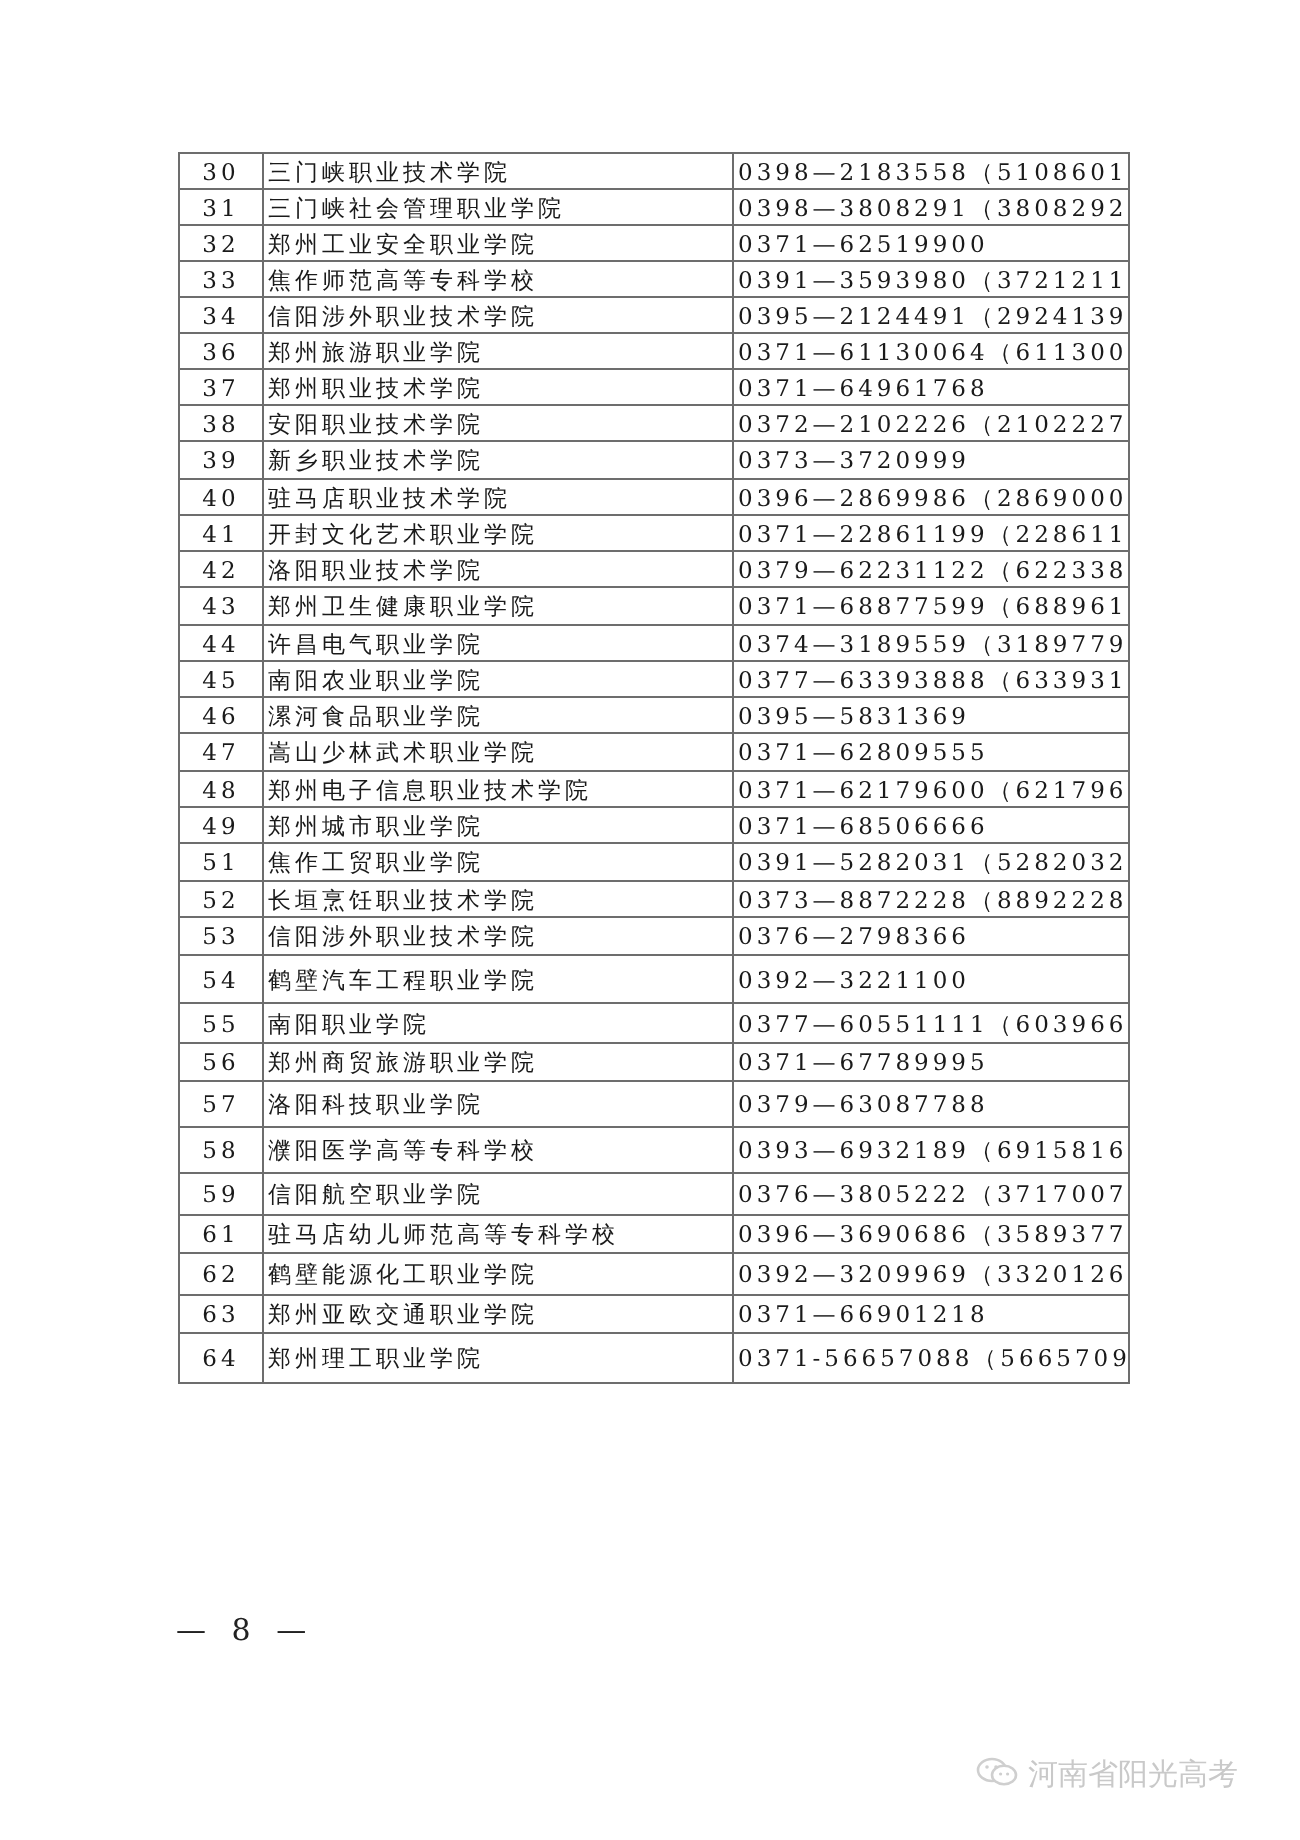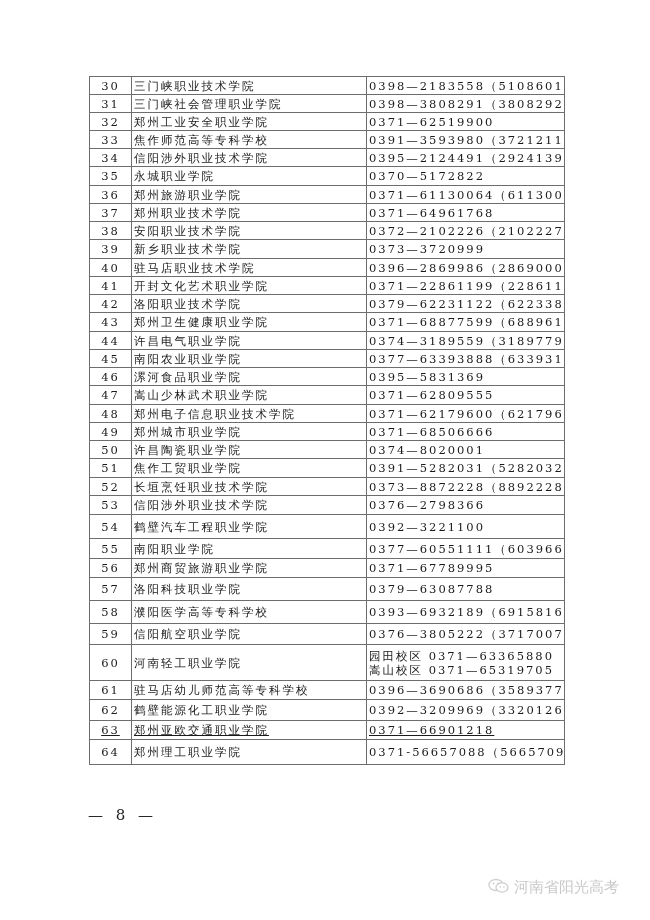--- a/index.html
+++ b/index.html
@@ -69,13 +69,6 @@
             <span class="phone-line">0395—2124491（2924139）</span>
           </td>
         </tr>
-        <tr style="height: 19px;">
-          <td class="no">35</td>
-          <td class="name">永城职业学院</td>
-          <td class="phone">
-            <span class="phone-line">0370—5172822</span>
-          </td>
-        </tr>
         <tr style="height: 18px; margin-top: 12px;">
           <td class="no">36</td>
           <td class="name">郑州旅游职业学院</td>

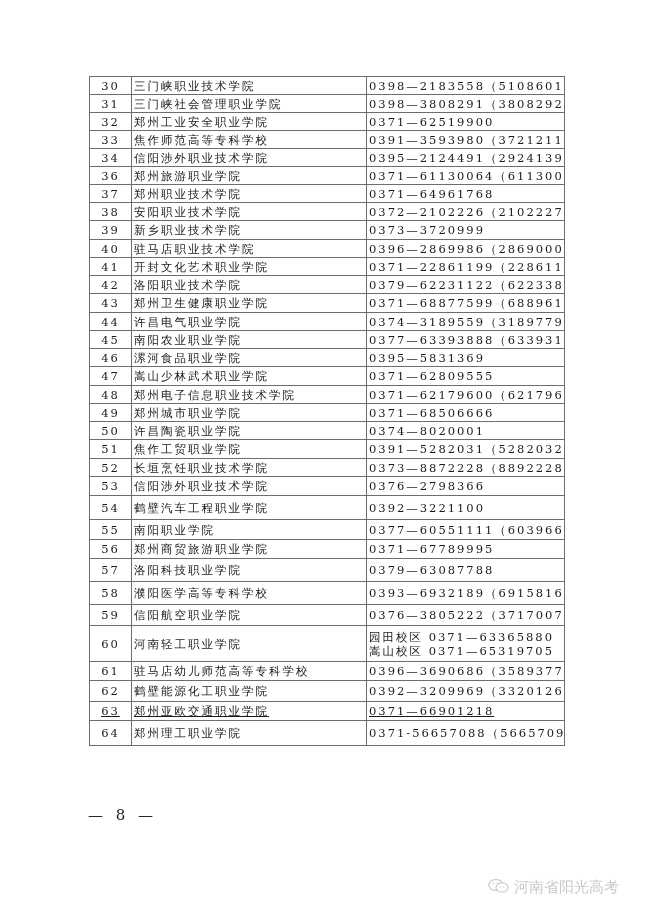--- a/index.html
+++ b/index.html
@@ -167,13 +167,6 @@
             <span class="phone-line">0371—68506666</span>
           </td>
         </tr>
-        <tr style="height: 18px;">
-          <td class="no">50</td>
-          <td class="name">许昌陶瓷职业学院</td>
-          <td class="phone">
-            <span class="phone-line">0374—8020001</span>
-          </td>
-        </tr>
         <tr style="height: 19px;">
           <td class="no">51</td>
           <td class="name">焦作工贸职业学院</td>

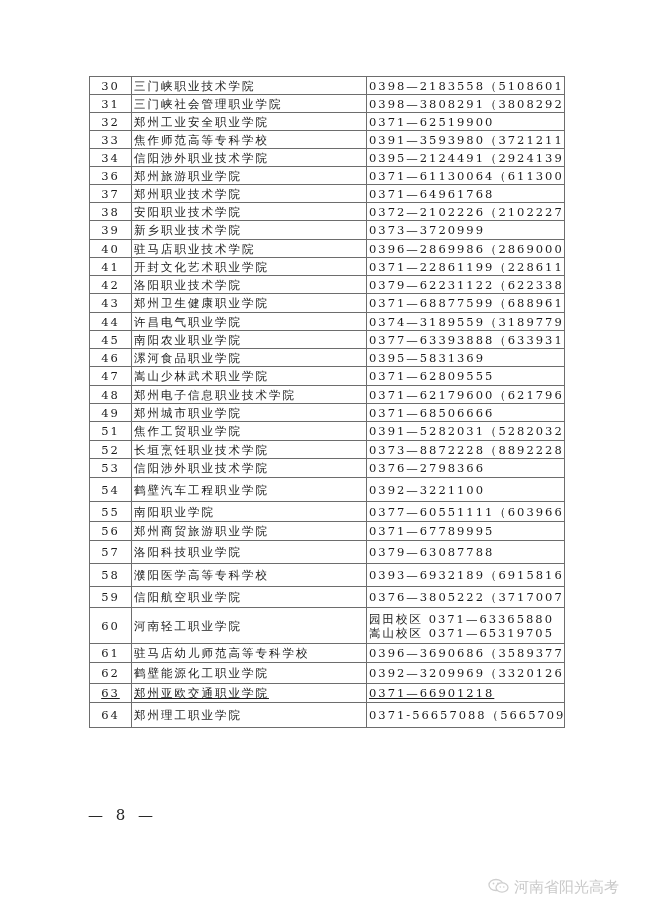--- a/index.html
+++ b/index.html
@@ -230,14 +230,6 @@
             <span class="phone-line">0376—3805222（3717007）</span>
           </td>
         </tr>
-        <tr style="height: 36px;">
-          <td class="no">60</td>
-          <td class="name">河南轻工职业学院</td>
-          <td class="phone">
-            <span class="phone-line">园田校区 0371—63365880</span>
-            <span class="phone-line">嵩山校区 0371—65319705</span>
-          </td>
-        </tr>
         <tr style="height: 19px;">
           <td class="no">61</td>
           <td class="name">驻马店幼儿师范高等专科学校</td>

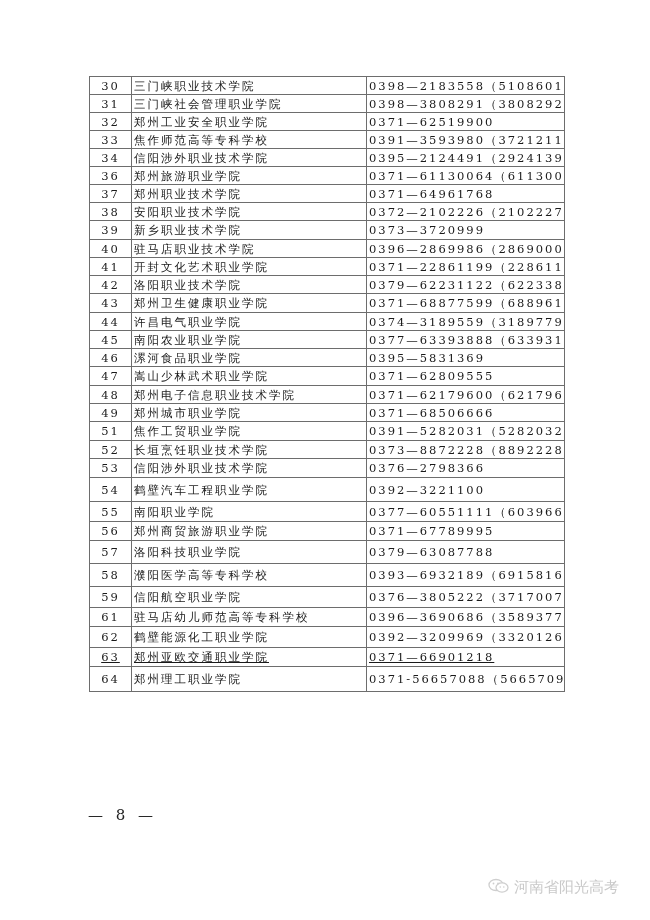--- a/index.html
+++ b/index.html
@@ -244,7 +244,7 @@
             <span class="phone-line">0392—3209969（3320126）</span>
           </td>
         </tr>
-        <tr style="height: 19px; text-decoration: underline;">
+        <tr style="height: 19px;">
           <td class="no">63</td>
           <td class="name">郑州亚欧交通职业学院</td>
           <td class="phone">

